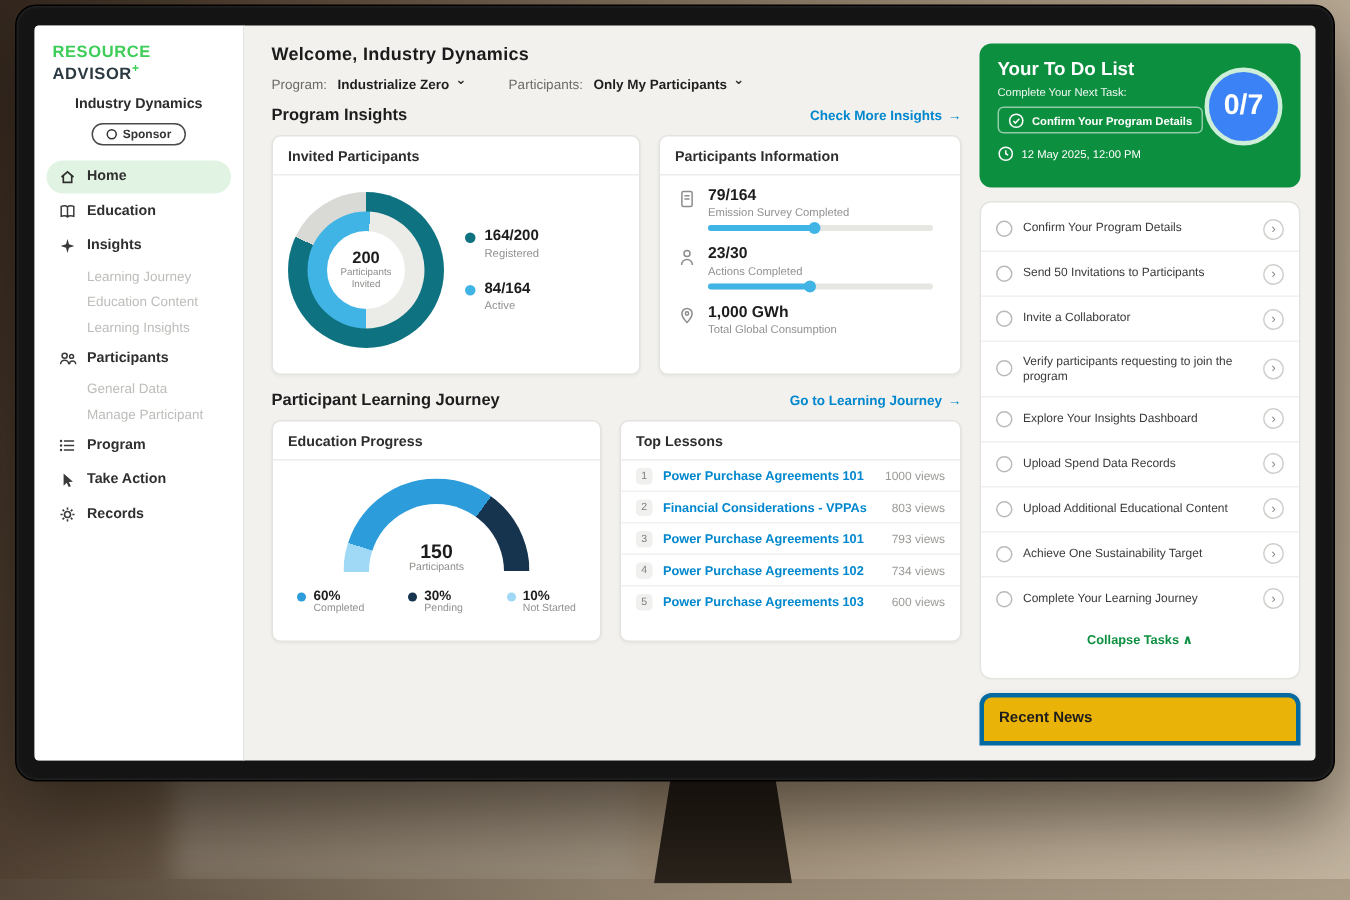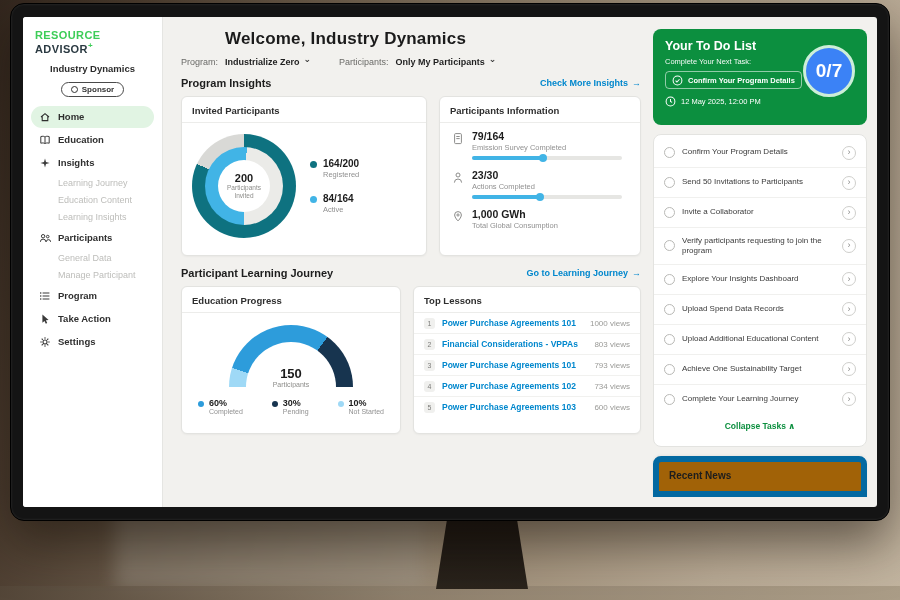--- a/index.html
+++ b/index.html
@@ -35,7 +35,7 @@
 
   
   .main { flex:1; padding:12px 12px 0 18px; overflow:hidden; }
-  .welcome { font-size:17px; font-weight:bold; color:#1b1b1b; letter-spacing:.2px;margin-left:44px; }
+  .welcome { font-size:12px; font-weight:bold; color:#1b1b1b; letter-spacing:.2px; }
   .filters { display:flex; align-items:center; gap:7px; margin:8px 0 10px; font-size:9px; }
   .flabel { color:#6b6b68; }
   .fvalue { font-weight:bold; color:#1f1f1f; display:inline-flex; align-items:flex-start; gap:4px; cursor:pointer; }

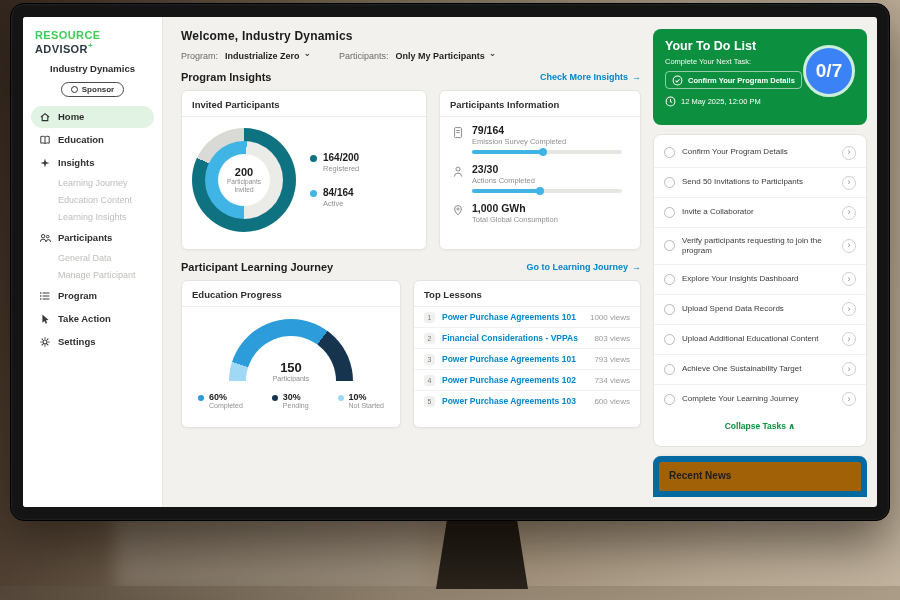--- a/index.html
+++ b/index.html
@@ -216,7 +216,7 @@
                   </g>
                 </svg>
               </span>
-            <span class="nav-label">Settings</span>
+            <span class="nav-label">Records</span>
           </div>
         </nav>
       </aside>

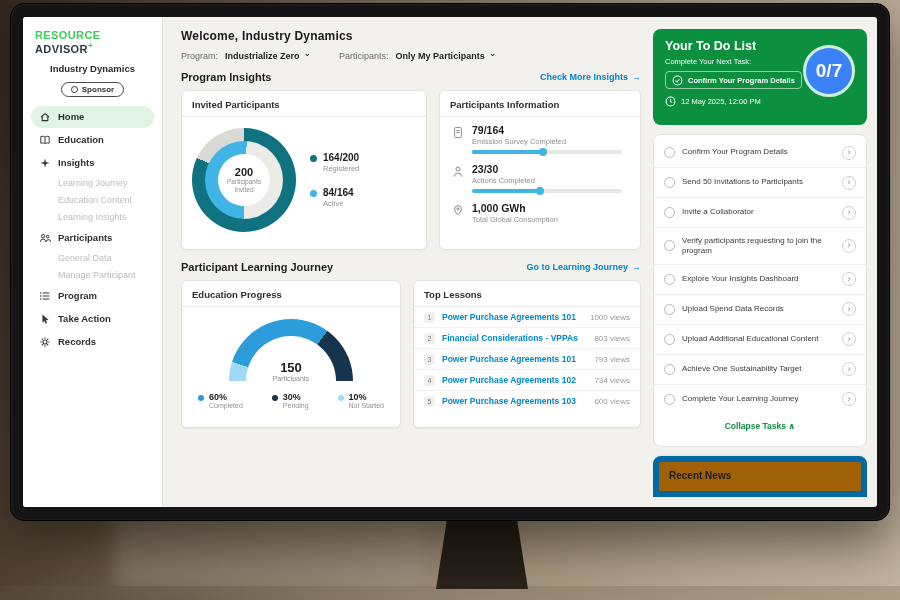--- a/index.html
+++ b/index.html
@@ -117,7 +117,7 @@
   .task-go { width:14px; height:14px; border:1px solid #cfcfcc; border-radius:50%; color:#8a8a88; font-size:9px;
     display:flex; align-items:center; justify-content:center; flex:none; cursor:pointer; padding-bottom:1px; }
   .collapse-row { text-align:center; padding:7px 0 5px; font-size:8.5px; font-weight:bold; color:#0C8F3F; cursor:pointer; }
-  .news-card { background:#a16207; border:6px solid #0369a1; border-radius:8px 8px 0 0; padding:8px 10px 10px; box-shadow:0 -1px 3px rgba(0,0,0,.05); }
+  .news-card { background:#eab308; border:3px solid #0369a1; border-radius:8px 8px 0 0; padding:8px 10px 10px; box-shadow:0 -1px 3px rgba(0,0,0,.05); }
   .news-title { font-size:10px; font-weight:bold; color:#1d1d1d; }
 </style>
 </head>

